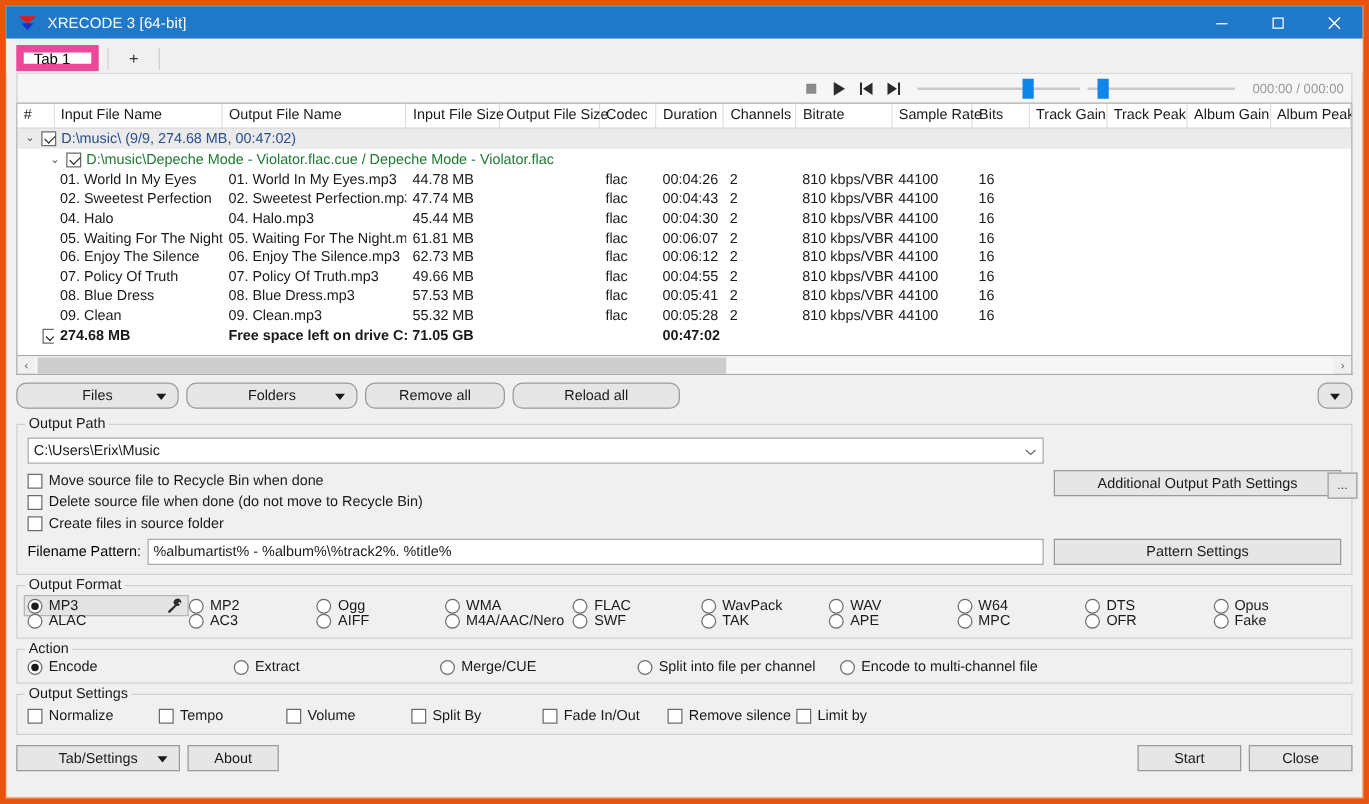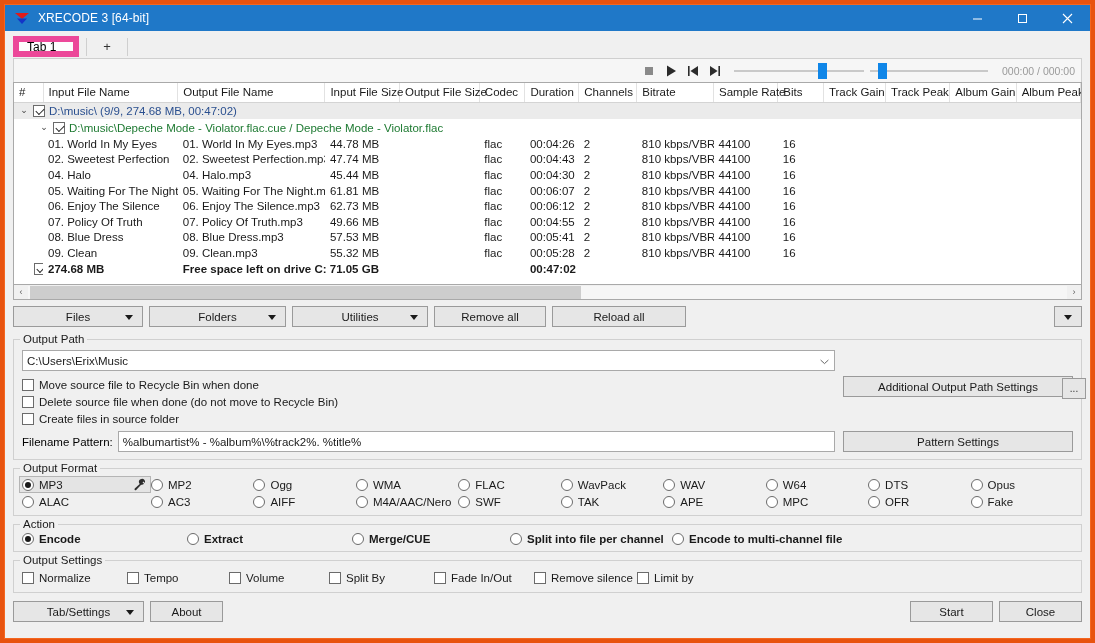--- a/index.html
+++ b/index.html
@@ -237,7 +237,7 @@
     padding: 6px 0 5px 0;
     flex: 0 0 auto;
   }
-  #toolrow .btn { flex: 0 0 auto; }
+  #toolrow .btn { flex: 0 0 auto; border-radius: 8px; }
   .spacer { flex: 1 1 auto; }
   
   .group {

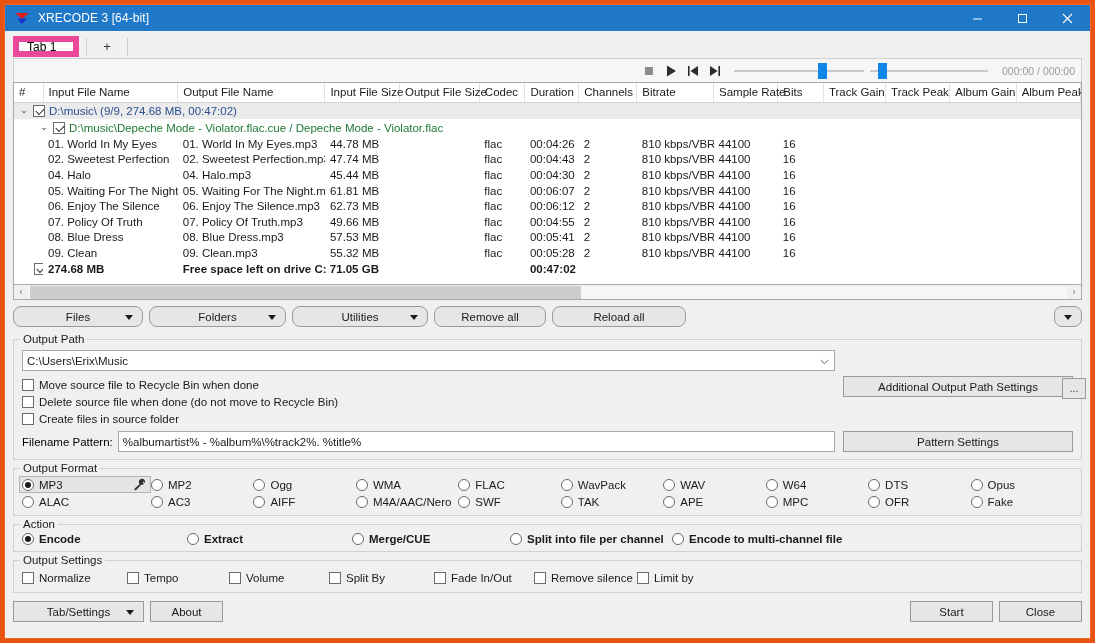--- a/index.html
+++ b/index.html
@@ -650,10 +650,6 @@
           <span>Folders</span>
           <span class="caret"></span>
         </div>
-        <div class="btn dd" style="width:136px">
-          <span>Utilities</span>
-          <span class="caret"></span>
-        </div>
         <div class="btn" style="width:112px">Remove all</div>
         <div class="btn" style="width:134px">Reload all</div>
         <div class="spacer"></div>

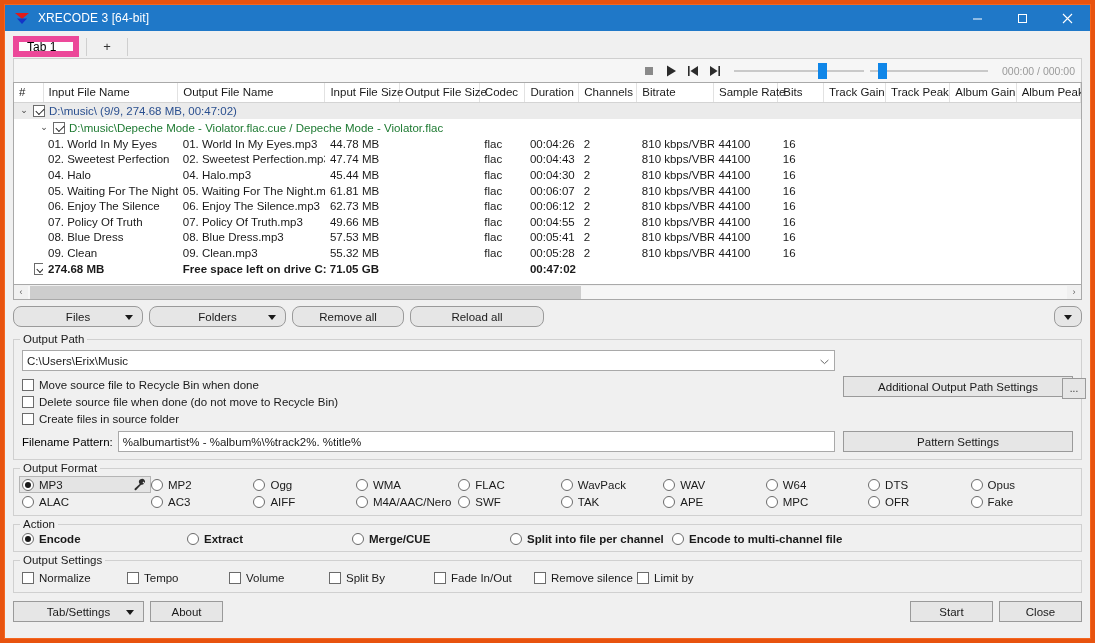--- a/index.html
+++ b/index.html
@@ -301,7 +301,6 @@
   .fmtgrid {
     display: grid;
     grid-template-columns: repeat(7, 1fr);
-    row-gap: 5px;
     padding: 9px 8px 7px 8px;
   }
   .fmtsel {

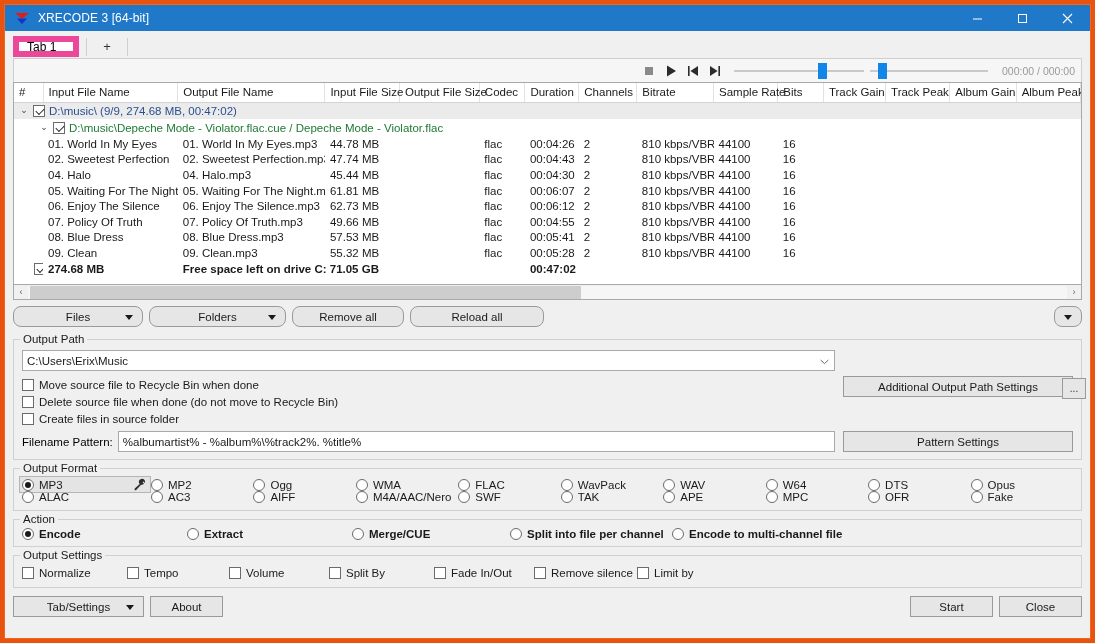--- a/index.html
+++ b/index.html
@@ -317,7 +317,6 @@
     display: grid;
     grid-template-columns: 165px 165px 158px 162px auto;
     padding: 8px 8px 6px 8px;
-    font-weight: bold;
   }
   .setgrid {
     display: grid;

